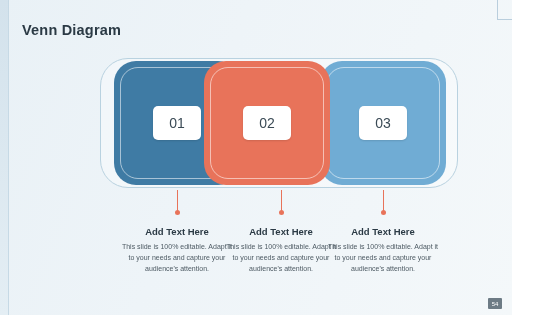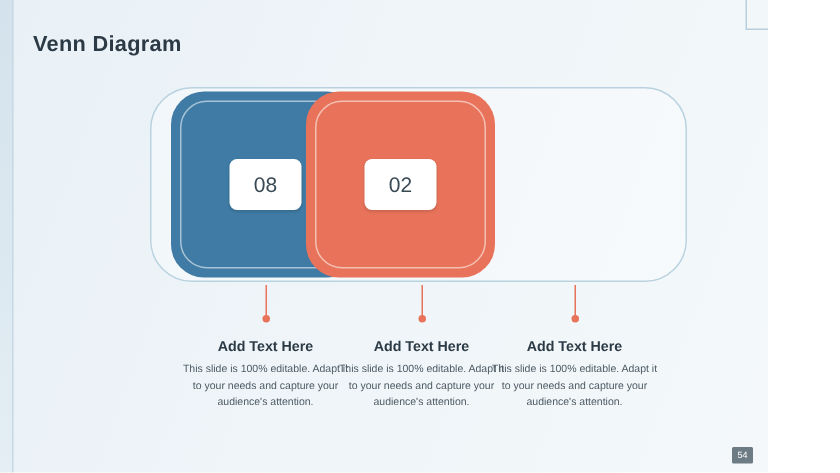--- a/index.html
+++ b/index.html
@@ -172,7 +172,7 @@
 
     <div class="block b1">
       <div class="block-inner"></div>
-      <div class="num-box">08</div>
+      <div class="num-box">01</div>
     </div>
 
 

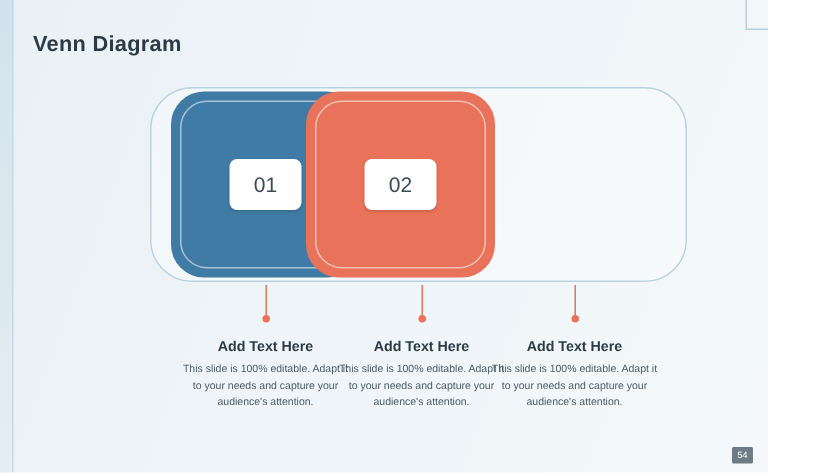--- a/index.html
+++ b/index.html
@@ -175,6 +175,10 @@
       <div class="num-box">01</div>
     </div>
 
+    <div class="block b3">
+      <div class="block-inner"></div>
+      <div class="num-box">03</div>
+    </div>
 
     <div class="block b2">
       <div class="block-inner"></div>

